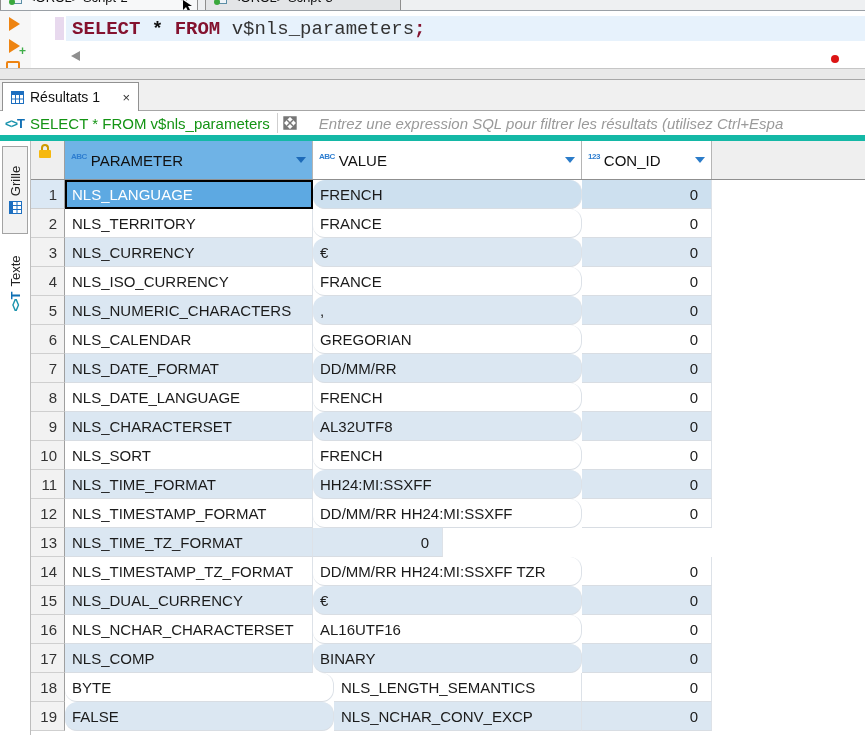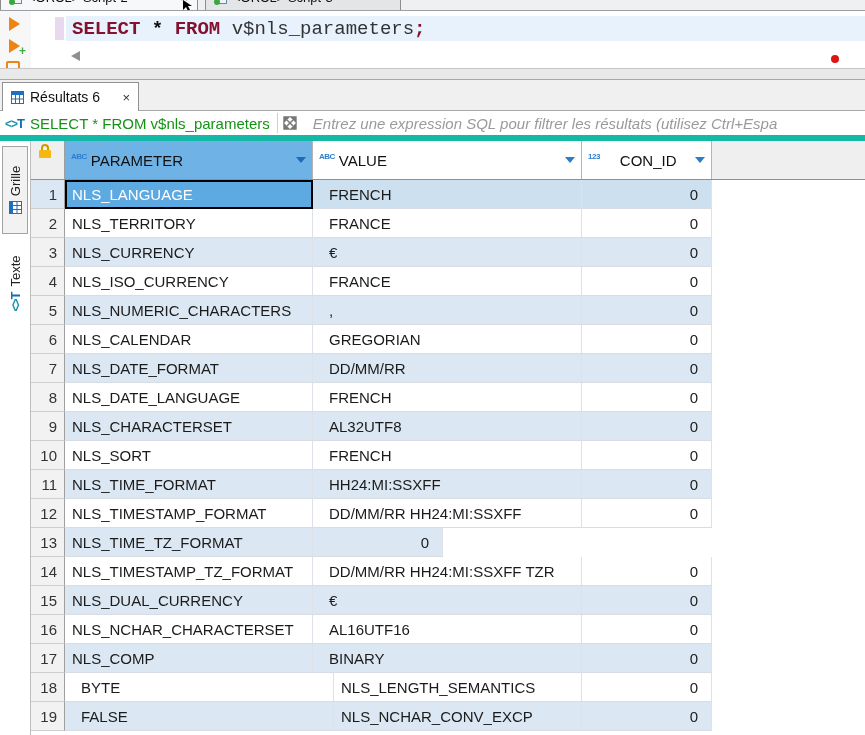--- a/index.html
+++ b/index.html
@@ -162,7 +162,7 @@
         <line x1="8.5" y1="1" x2="8.5" y2="12" stroke="#1d6fc0"></line>
         <line x1="1" y1="8" x2="12" y2="8" stroke="#1d6fc0"></line>
       </svg>
-      <span>Résultats 6</span>
+      <span>Résultats 1</span>
       <span class="tab-x">×</span>
     </div>
   </div>

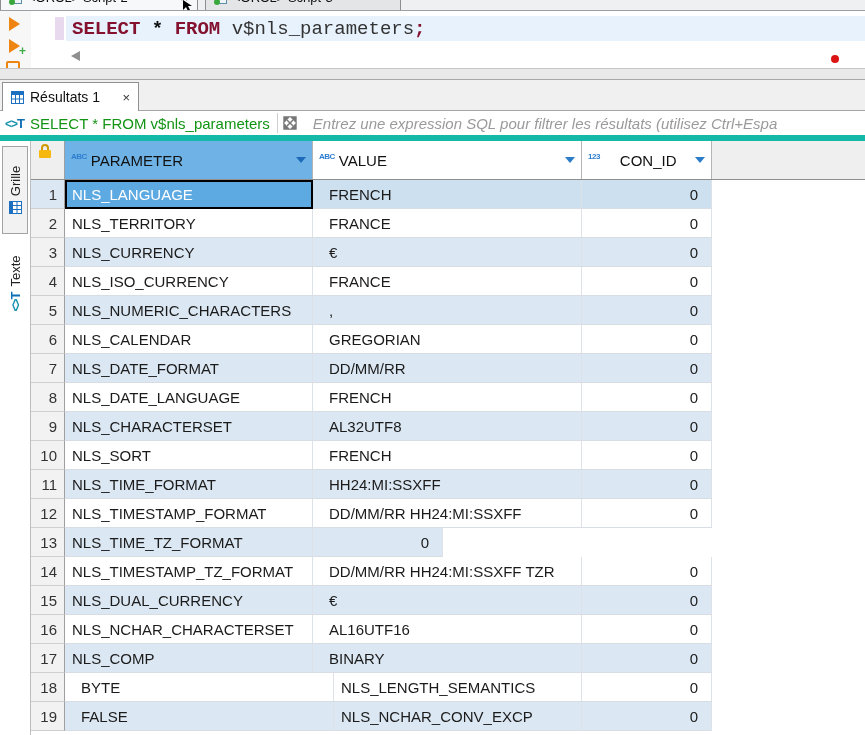--- a/index.html
+++ b/index.html
@@ -60,7 +60,7 @@
   .vsep { width:1px; height:20px; background:#cfcfcf; margin-left:7px; }
   .expand-ico { margin-left:5px; flex:none; }
   .filter-input { flex:1; min-width:0; border:none; outline:none; background:transparent;
-                  font-family:"Liberation Sans", sans-serif; font-size:15px; margin-left:16px; }
+                  font-family:"Liberation Sans", sans-serif; font-size:15px; margin-left:22px; }
   .filter-input::placeholder { font-style:italic; color:#9a9a9a; opacity:1; }
 
   

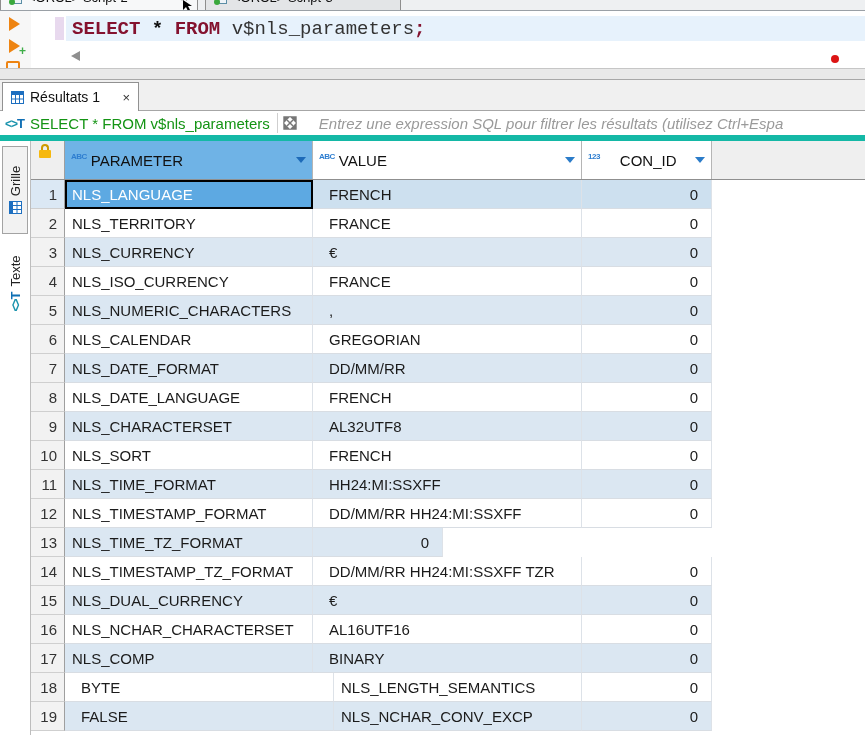--- a/index.html
+++ b/index.html
@@ -80,7 +80,7 @@
            background:#fff; font-size:15px; color:#111; flex:none;text-align:right; }
   .hparam { width:248px; background:#6fb3e6; }
   .hvalue { width:269px; }
-  .hcon { width:130px;gap:16px; }
+  .hcon { width:130px; }
   .hfill { flex:1; background:#efefef; border:none; padding:0; }
   .type-ico { font-size:8px; font-weight:bold; color:#2e7ed0; margin-right:4px;
               transform:translateY(-4px); letter-spacing:-0.5px; }

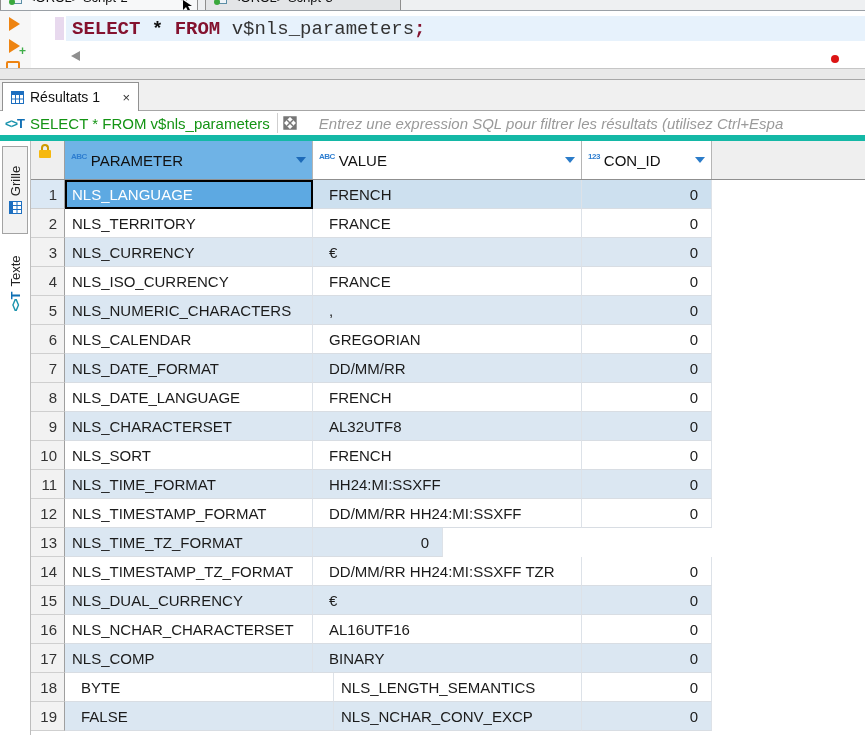--- a/index.html
+++ b/index.html
@@ -100,7 +100,7 @@
   .rnum { width:34px; justify-content:flex-end; padding-right:7px; background:#f2f2f2;
           color:#333; border-right:1px solid #9f9f9f; border-bottom:1px solid #cfcfcf; }
   .cparam { width:248px; padding-left:7px; }
-  .cvalue { width:269px; padding-left:16px; }
+  .cvalue { width:269px; padding-left:7px;border-radius:12px; }
   .ccon  { width:130px; justify-content:flex-end; padding-right:13px; }
   .cfill { flex:1; border:none; background:#fff; }
   .odd .cparam, .odd .cvalue, .odd .ccon { background:#dbe7f2; }

